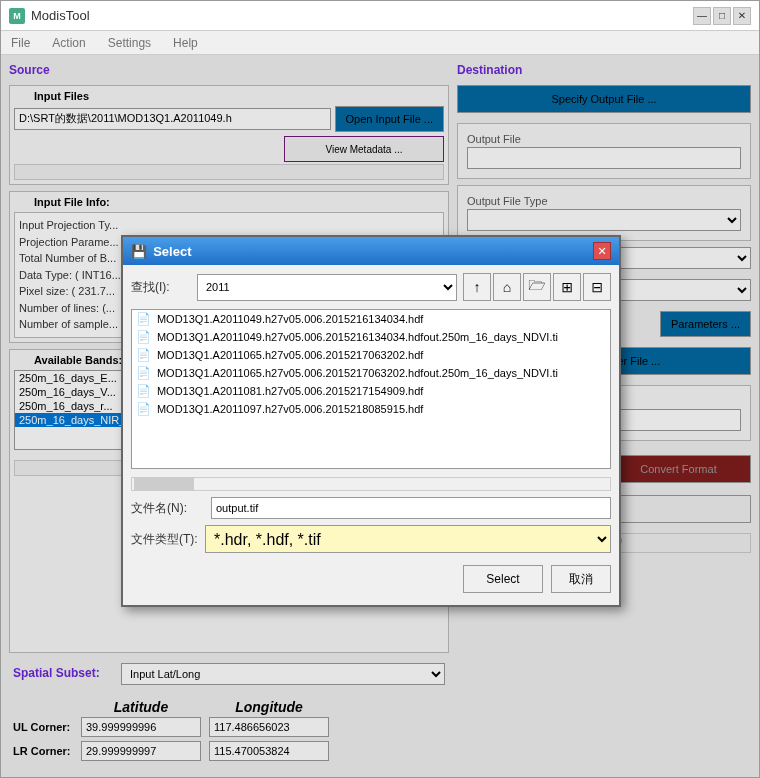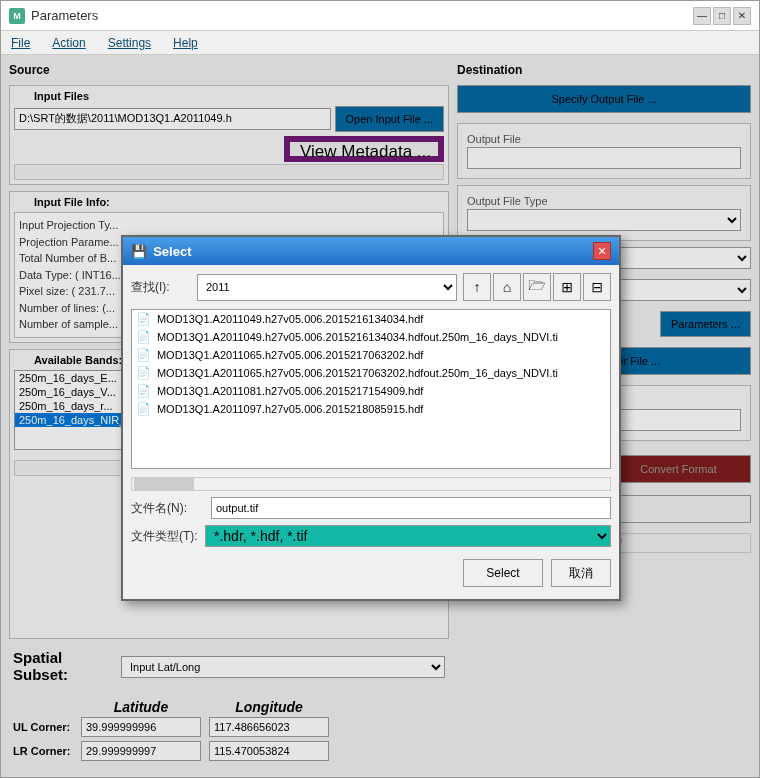--- a/index.html
+++ b/index.html
@@ -533,7 +533,7 @@
       <div class="app-icon">
         <span>M</span>
       </div>
-      <span class="title-text">Parameters</span>
+      <span class="title-text">ModisTool</span>
     </div>
     <div class="title-controls">
       <div class="title-btn">—</div>

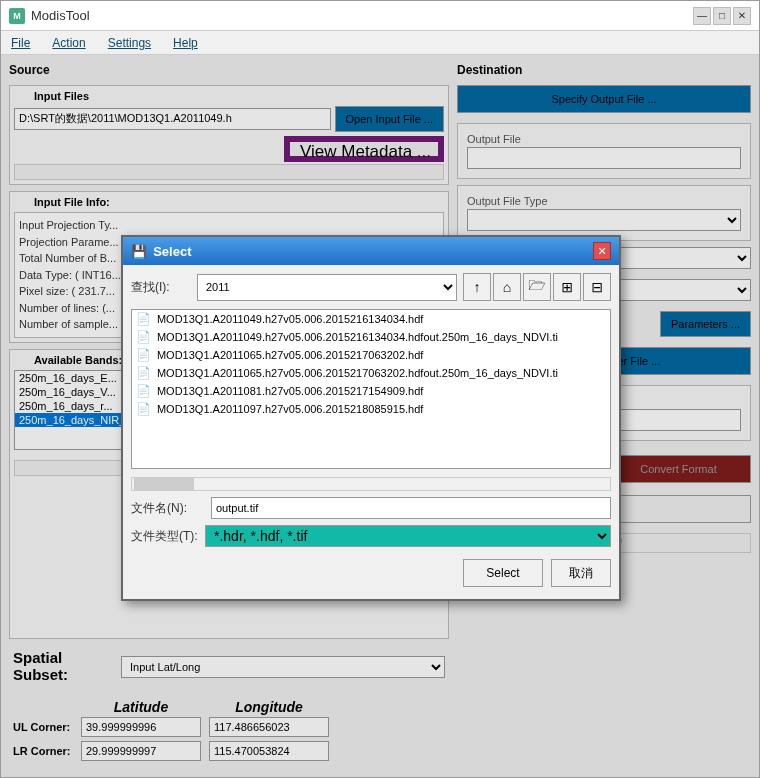--- a/index.html
+++ b/index.html
@@ -84,8 +84,7 @@
       padding: 2px 6px;
       cursor: pointer;
       font-size: 12px;
-      color: #0c4a6e;
-      text-decoration: underline;
+      color: #737373;
     }
 
     

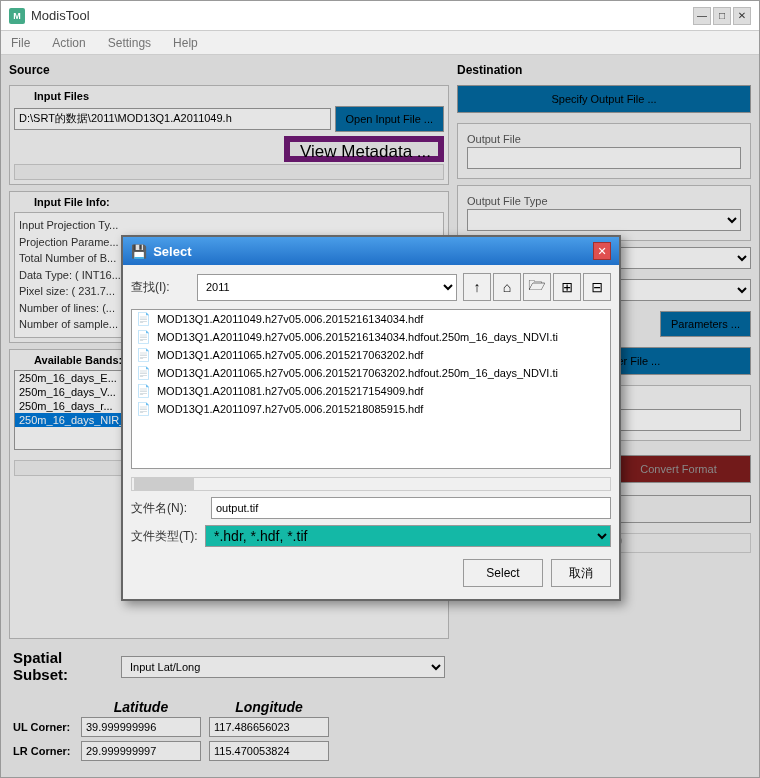--- a/index.html
+++ b/index.html
@@ -115,7 +115,7 @@
     .panel-label {
       font-size: 12px;
       font-weight: bold;
-      color: #000000;
+      color: #6d28d9;
       margin-bottom: 2px;
     }
 

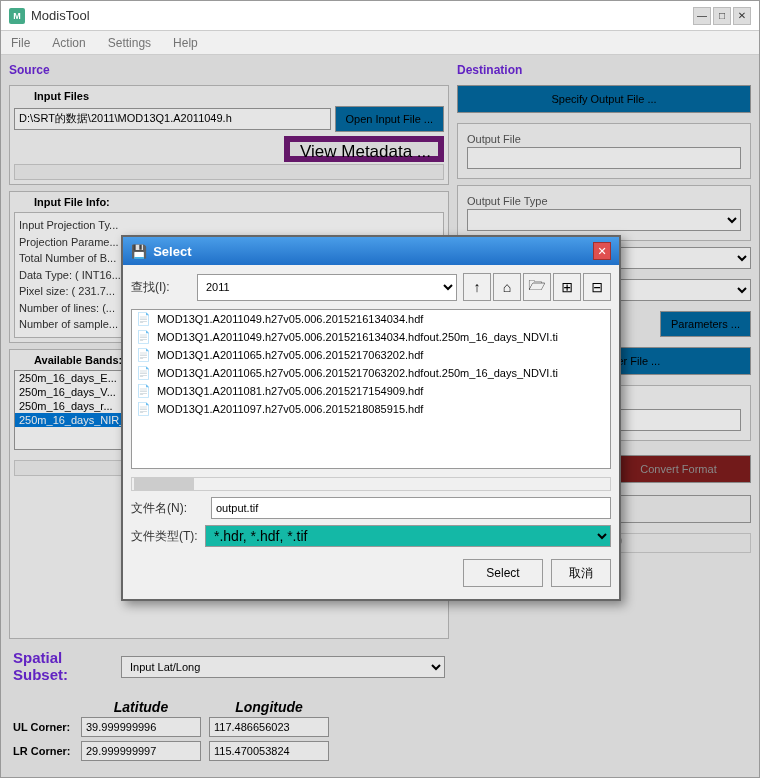--- a/index.html
+++ b/index.html
@@ -178,9 +178,9 @@
       width: 100%;
       height: 26px;
       background: #f0f0f0;
-      border: 6px solid #701a75;
-      cursor: pointer;
-      font-size: 17px;
+      border: 1px solid #701a75;
+      cursor: pointer;
+      font-size: 10px;
     }
 
     

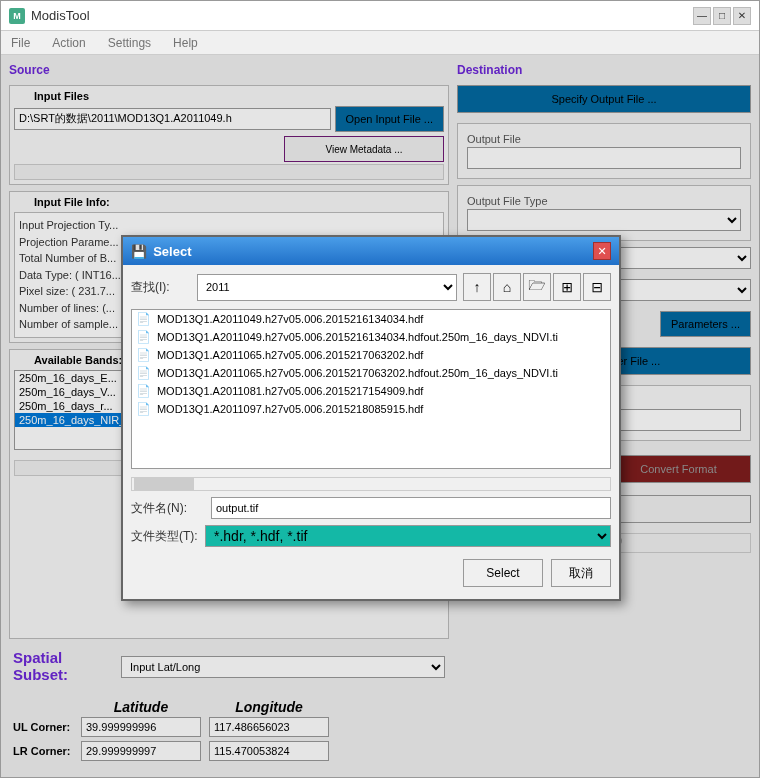--- a/index.html
+++ b/index.html
@@ -490,11 +490,11 @@
 
     .dialog-type-select {
       flex: 1;
-      height: 22px;
-      border: 1px solid #999;
-      background: #14b8a6;
+      height: 28px;
+      border: 1px solid #999;
+      background: #fef9c3;
       padding: 0 4px;
-      font-size: 14px;
+      font-size: 16px;
     }
 
     .dialog-footer {

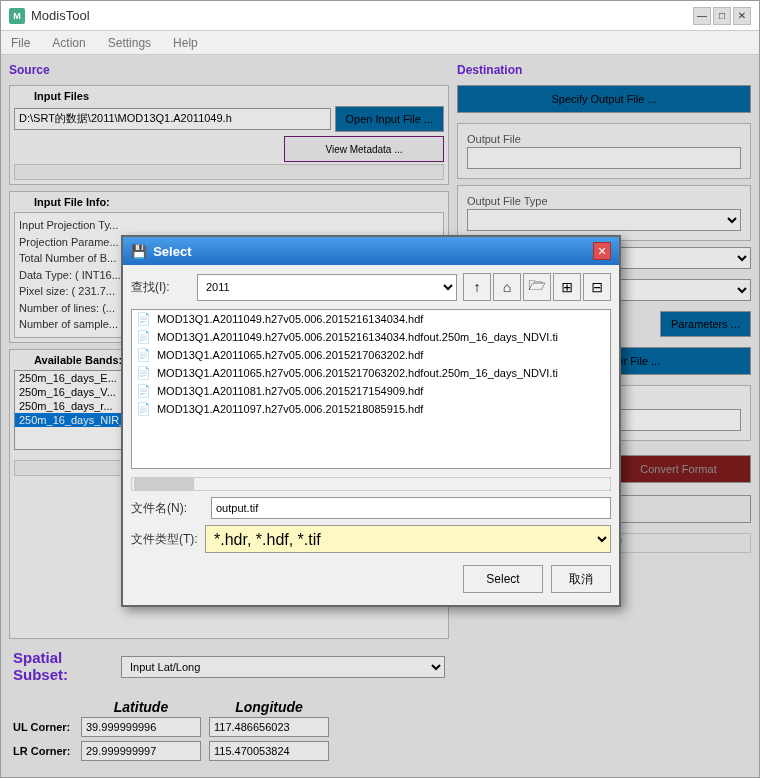--- a/index.html
+++ b/index.html
@@ -593,7 +593,7 @@
       </div>
 
       <div class="spatial-row">
-        <span class="panel-label" style="width:100px;font-size:15px">Spatial Subset:</span>
+        <span class="panel-label" style="width:100px;font-size:12px">Spatial Subset:</span>
         <select class="dropdown"><option>Input Lat/Long</option><option>Use Map</option><option>Entire Map</option></select>
       </div>
 

